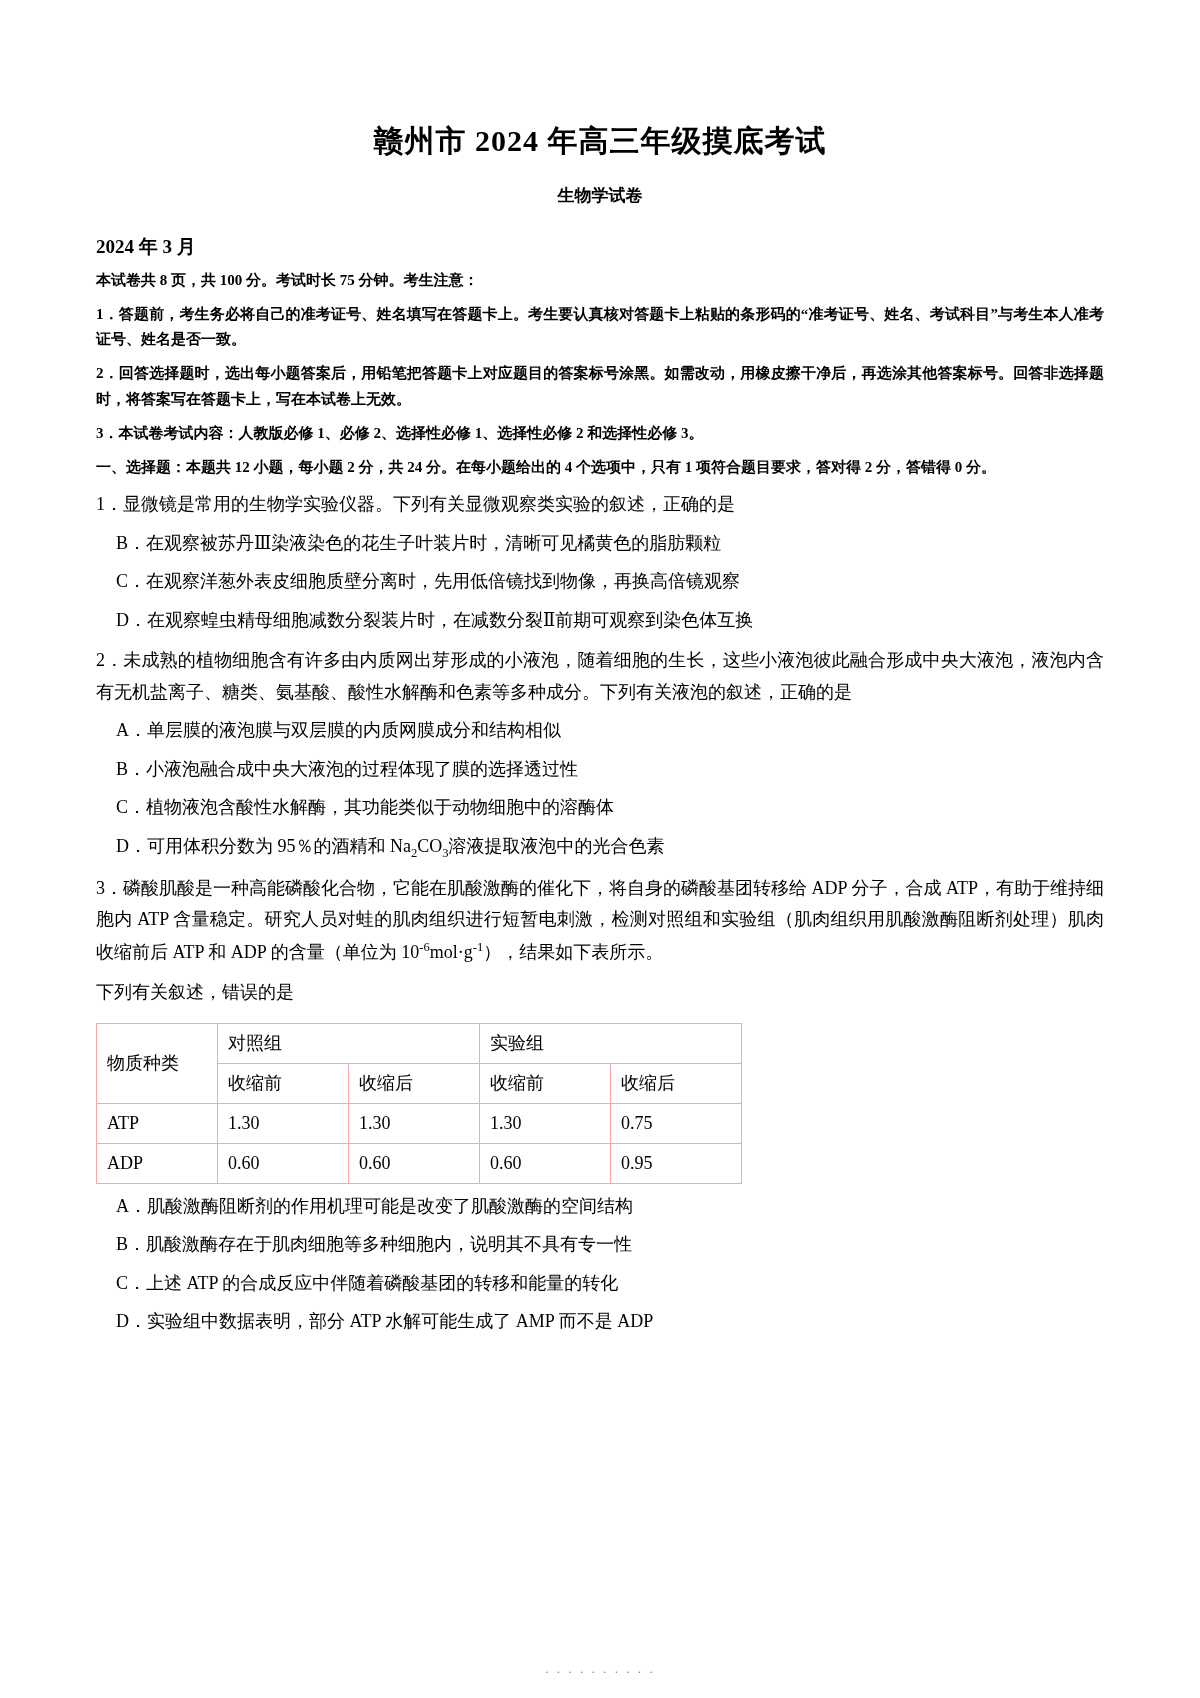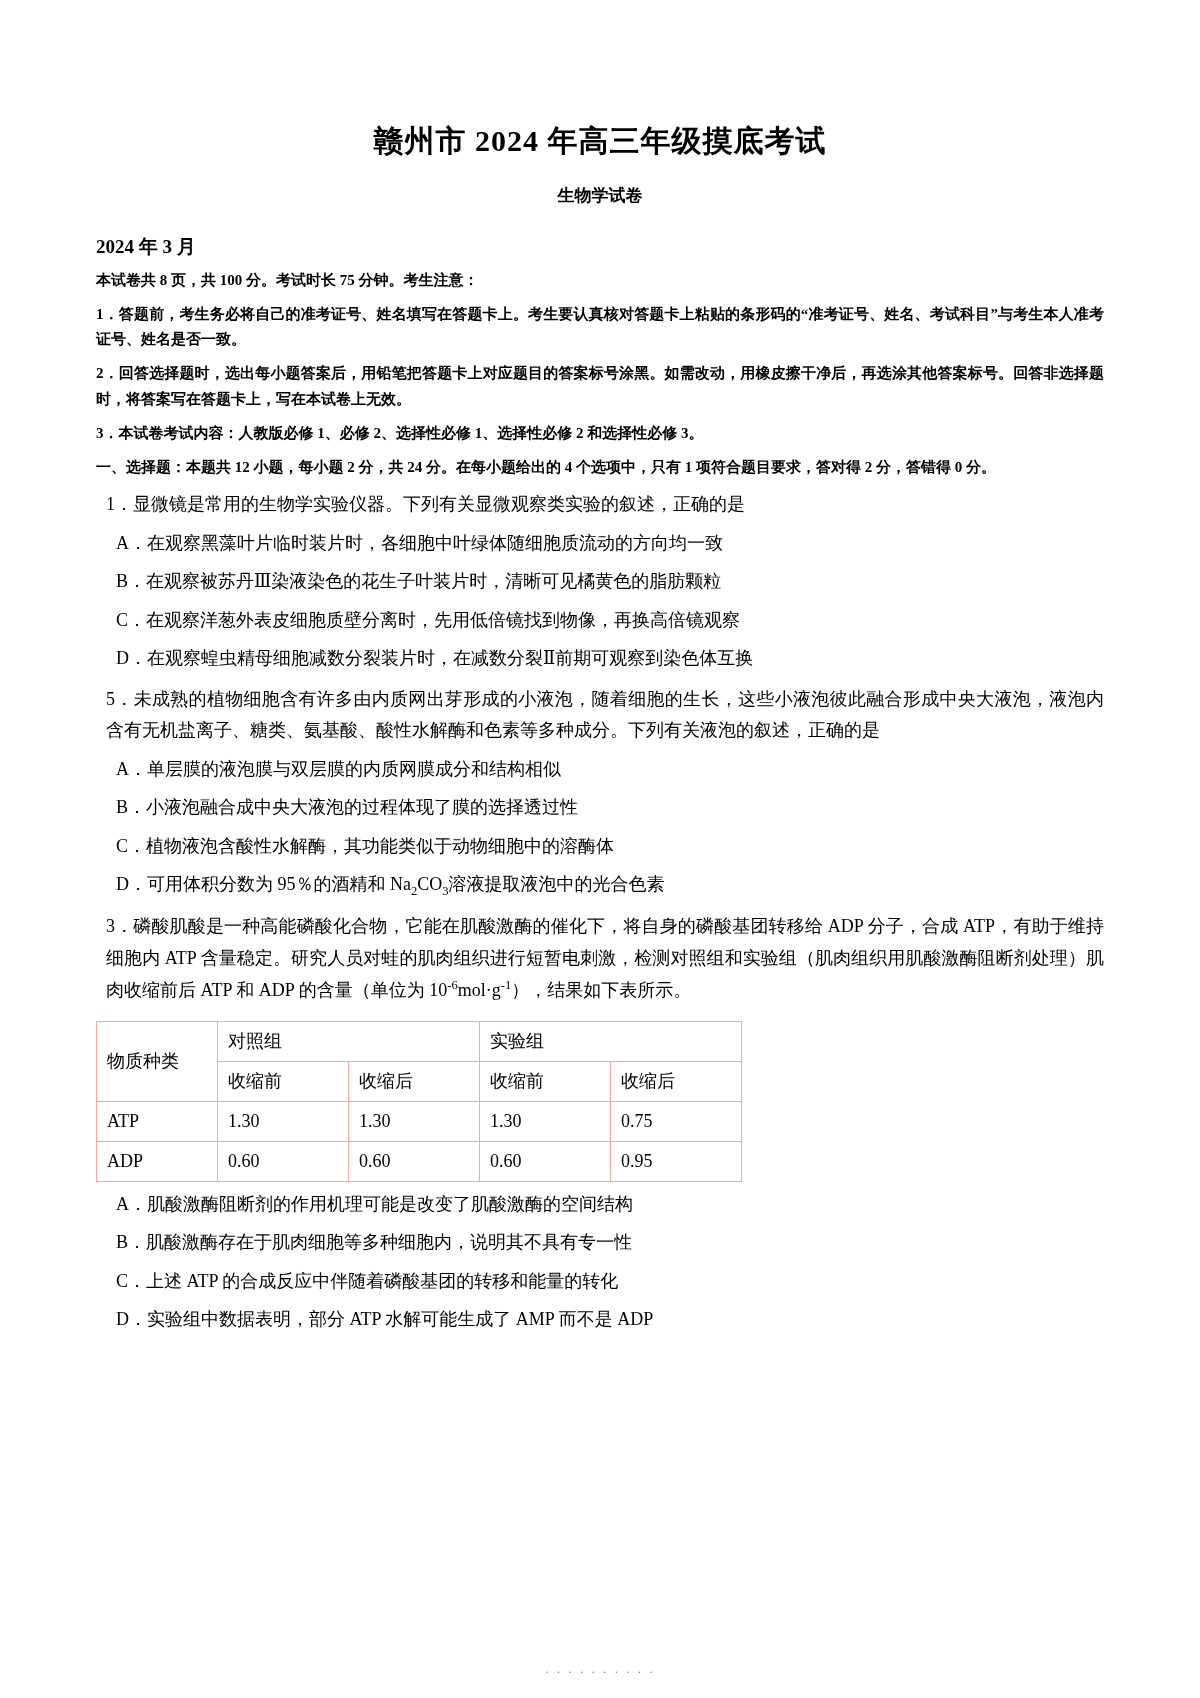--- a/index.html
+++ b/index.html
@@ -53,7 +53,7 @@
   .q-text {
     font-size: 18px;
     line-height: 1.75;
-    margin: 9px 0 0 10px;
+    margin: 9px 0 0 0;
     text-align: justify;
   }
   .opt {

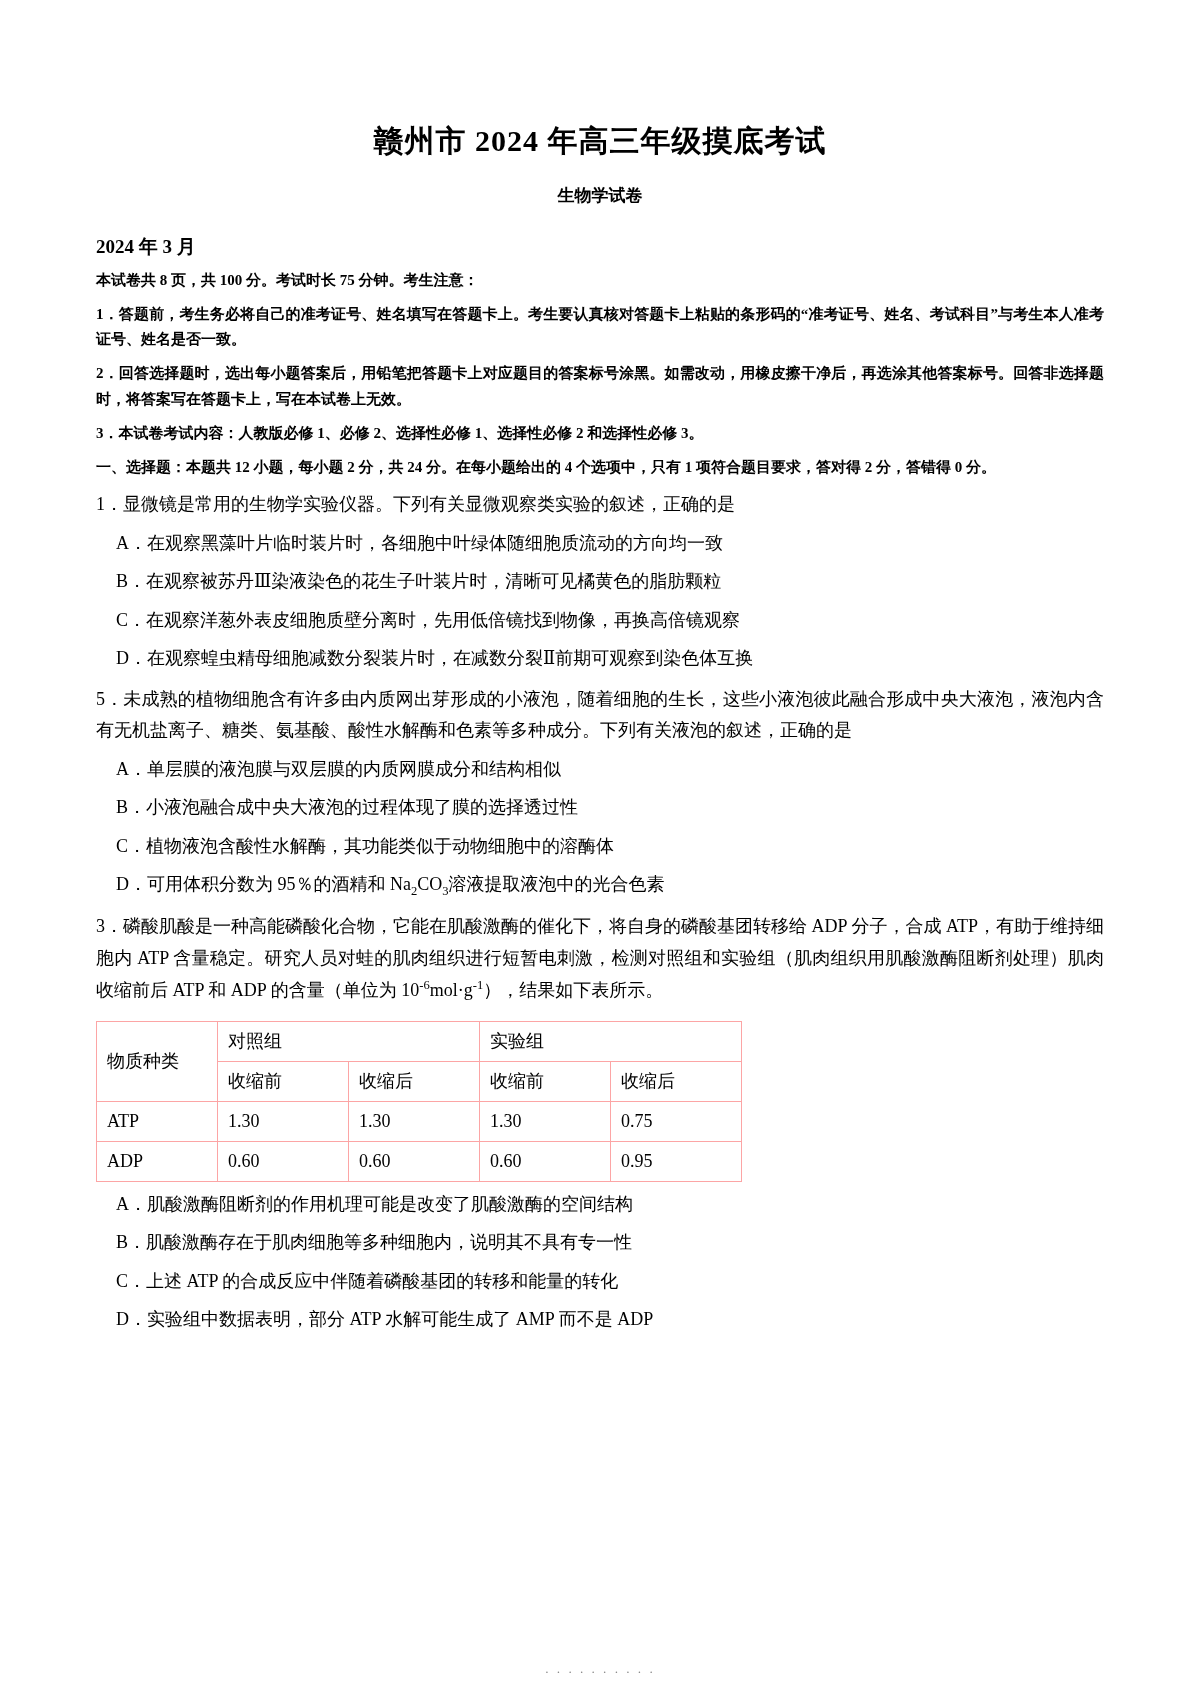--- a/index.html
+++ b/index.html
@@ -107,7 +107,6 @@
   <div class="para bold">一、选择题：本题共 12 小题，每小题 2 分，共 24 分。在每小题给出的 4 个选项中，只有 1 项符合题目要求，答对得 2 分，答错得 0 分。</div>
 
   <div class="q-text">1．显微镜是常用的生物学实验仪器。下列有关显微观察类实验的叙述，正确的是</div>
-  <div class="opt">A．在观察黑藻叶片临时装片时，各细胞中叶绿体随细胞质流动的方向均一致</div>
   <div class="opt">B．在观察被苏丹Ⅲ染液染色的花生子叶装片时，清晰可见橘黄色的脂肪颗粒</div>
   <div class="opt">C．在观察洋葱外表皮细胞质壁分离时，先用低倍镜找到物像，再换高倍镜观察</div>
   <div class="opt">D．在观察蝗虫精母细胞减数分裂装片时，在减数分裂Ⅱ前期可观察到染色体互换</div>

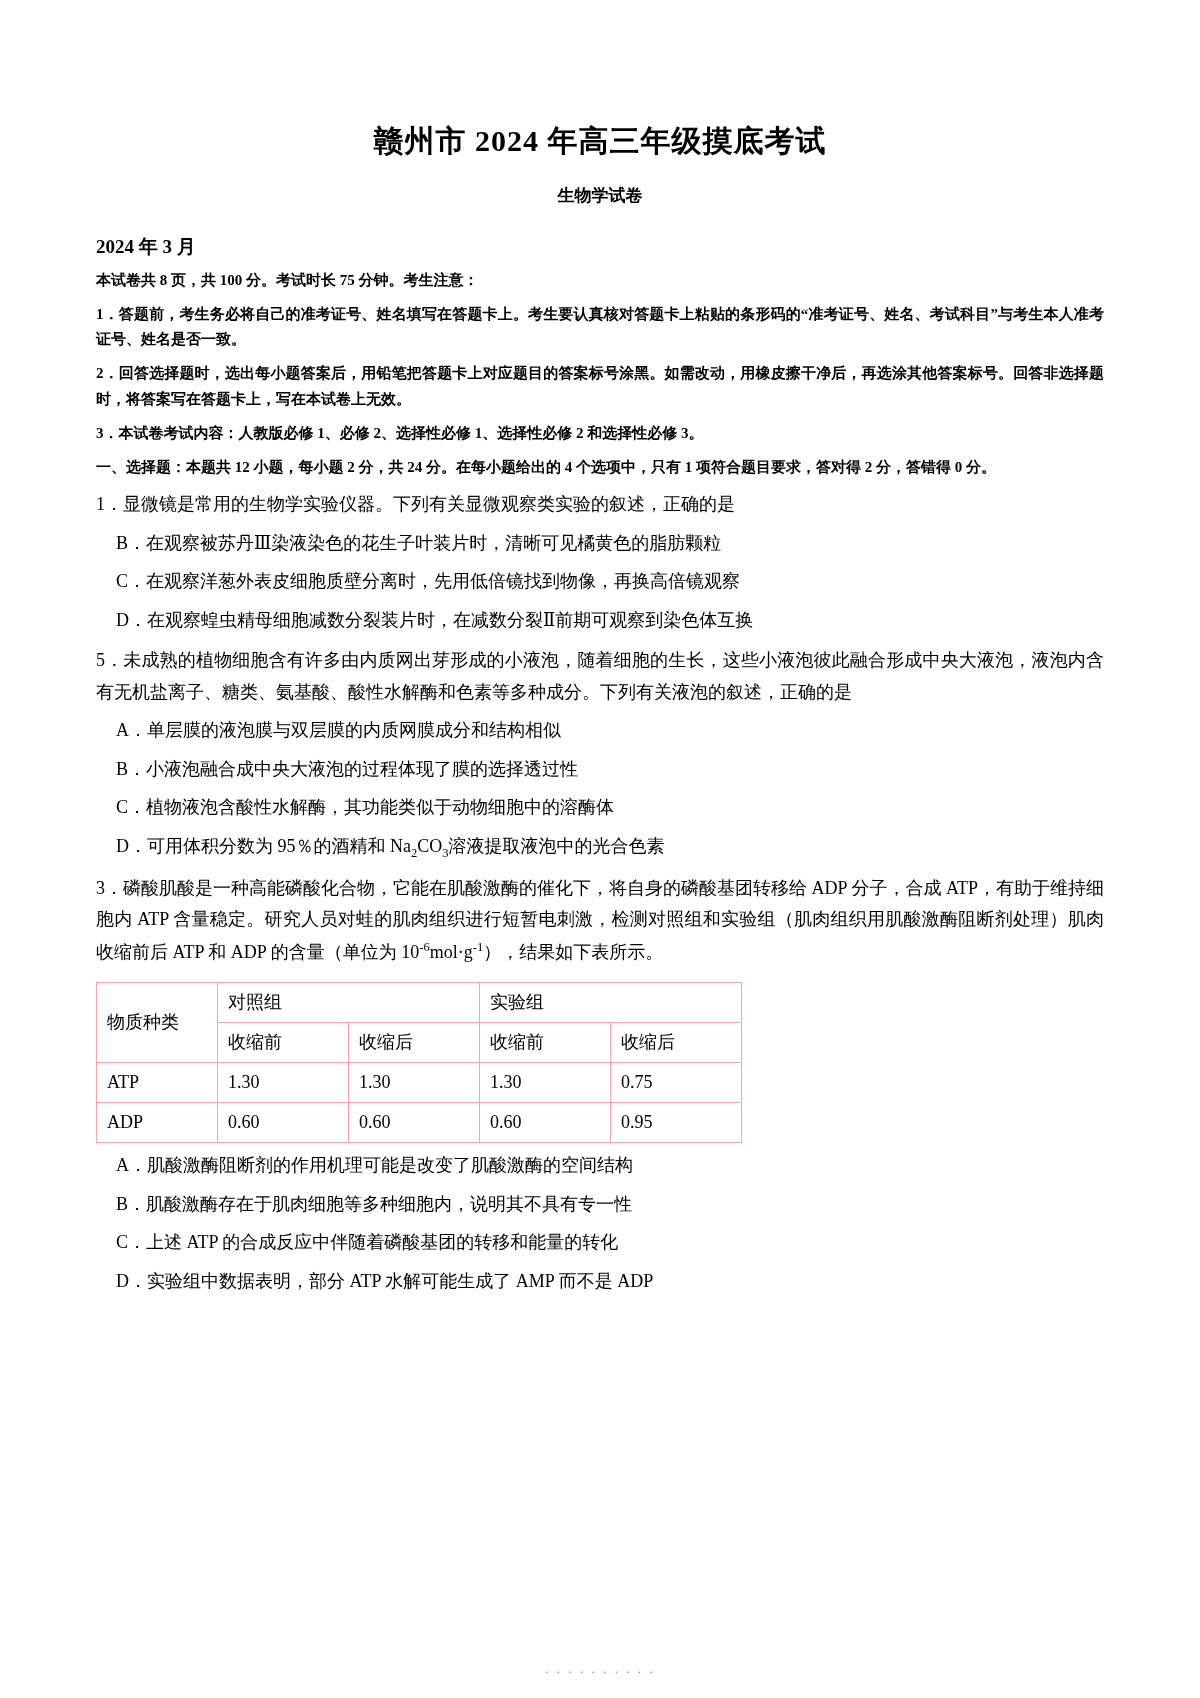--- a/index.html
+++ b/index.html
@@ -111,7 +111,7 @@
   <div class="opt">C．在观察洋葱外表皮细胞质壁分离时，先用低倍镜找到物像，再换高倍镜观察</div>
   <div class="opt">D．在观察蝗虫精母细胞减数分裂装片时，在减数分裂Ⅱ前期可观察到染色体互换</div>
 
-  <div class="q-text">5．未成熟的植物细胞含有许多由内质网出芽形成的小液泡，随着细胞的生长，这些小液泡彼此融合形成中央大液泡，液泡内含有无机盐离子、糖类、氨基酸、酸性水解酶和色素等多种成分。下列有关液泡的叙述，正确的是</div>
+  <div class="q-text">2．未成熟的植物细胞含有许多由内质网出芽形成的小液泡，随着细胞的生长，这些小液泡彼此融合形成中央大液泡，液泡内含有无机盐离子、糖类、氨基酸、酸性水解酶和色素等多种成分。下列有关液泡的叙述，正确的是</div>
   <div class="opt">A．单层膜的液泡膜与双层膜的内质网膜成分和结构相似</div>
   <div class="opt">B．小液泡融合成中央大液泡的过程体现了膜的选择透过性</div>
   <div class="opt">C．植物液泡含酸性水解酶，其功能类似于动物细胞中的溶酶体</div>

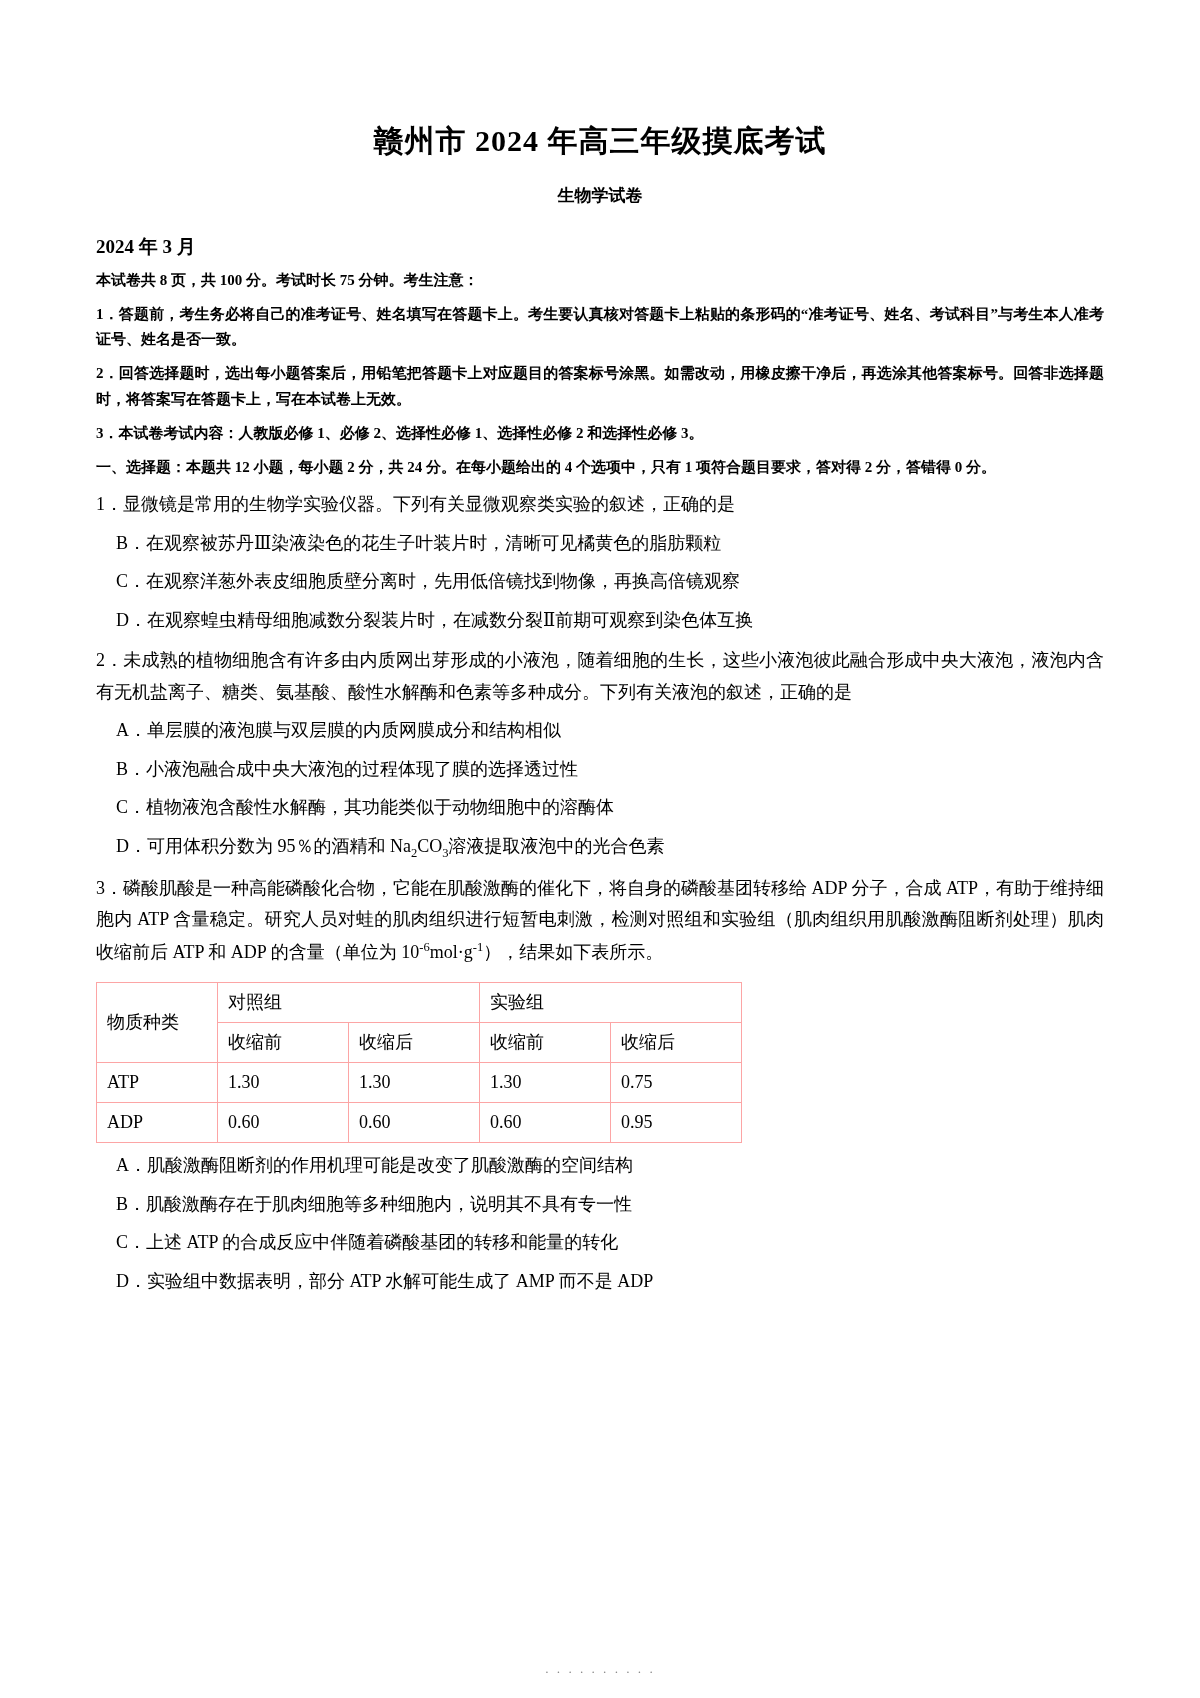--- a/index.html
+++ b/index.html
@@ -118,6 +118,7 @@
   <div class="opt"><span>D．可用体积分数为 95％的酒精和 Na</span><sub>2</sub><span>CO</span><sub>3</sub><span>溶液提取液泡中的光合色素</span></div>
 
   <div class="q-text"><span>3．磷酸肌酸是一种高能磷酸化合物，它能在肌酸激酶的催化下，将自身的磷酸基团转移给 ADP 分子，合成 ATP，有助于维持细胞内 ATP 含量稳定。研究人员对蛙的肌肉组织进行短暂电刺激，检测对照组和实验组（肌肉组织用肌酸激酶阻断剂处理）肌肉收缩前后 ATP 和 ADP 的含量（单位为 10</span><sup>-6</sup><span>mol·g</span><sup>-1</sup><span>），结果如下表所示。</span></div>
+  <div class="q-text">下列有关叙述，错误的是</div>
 
   <table class="data-table">
     <tbody>

